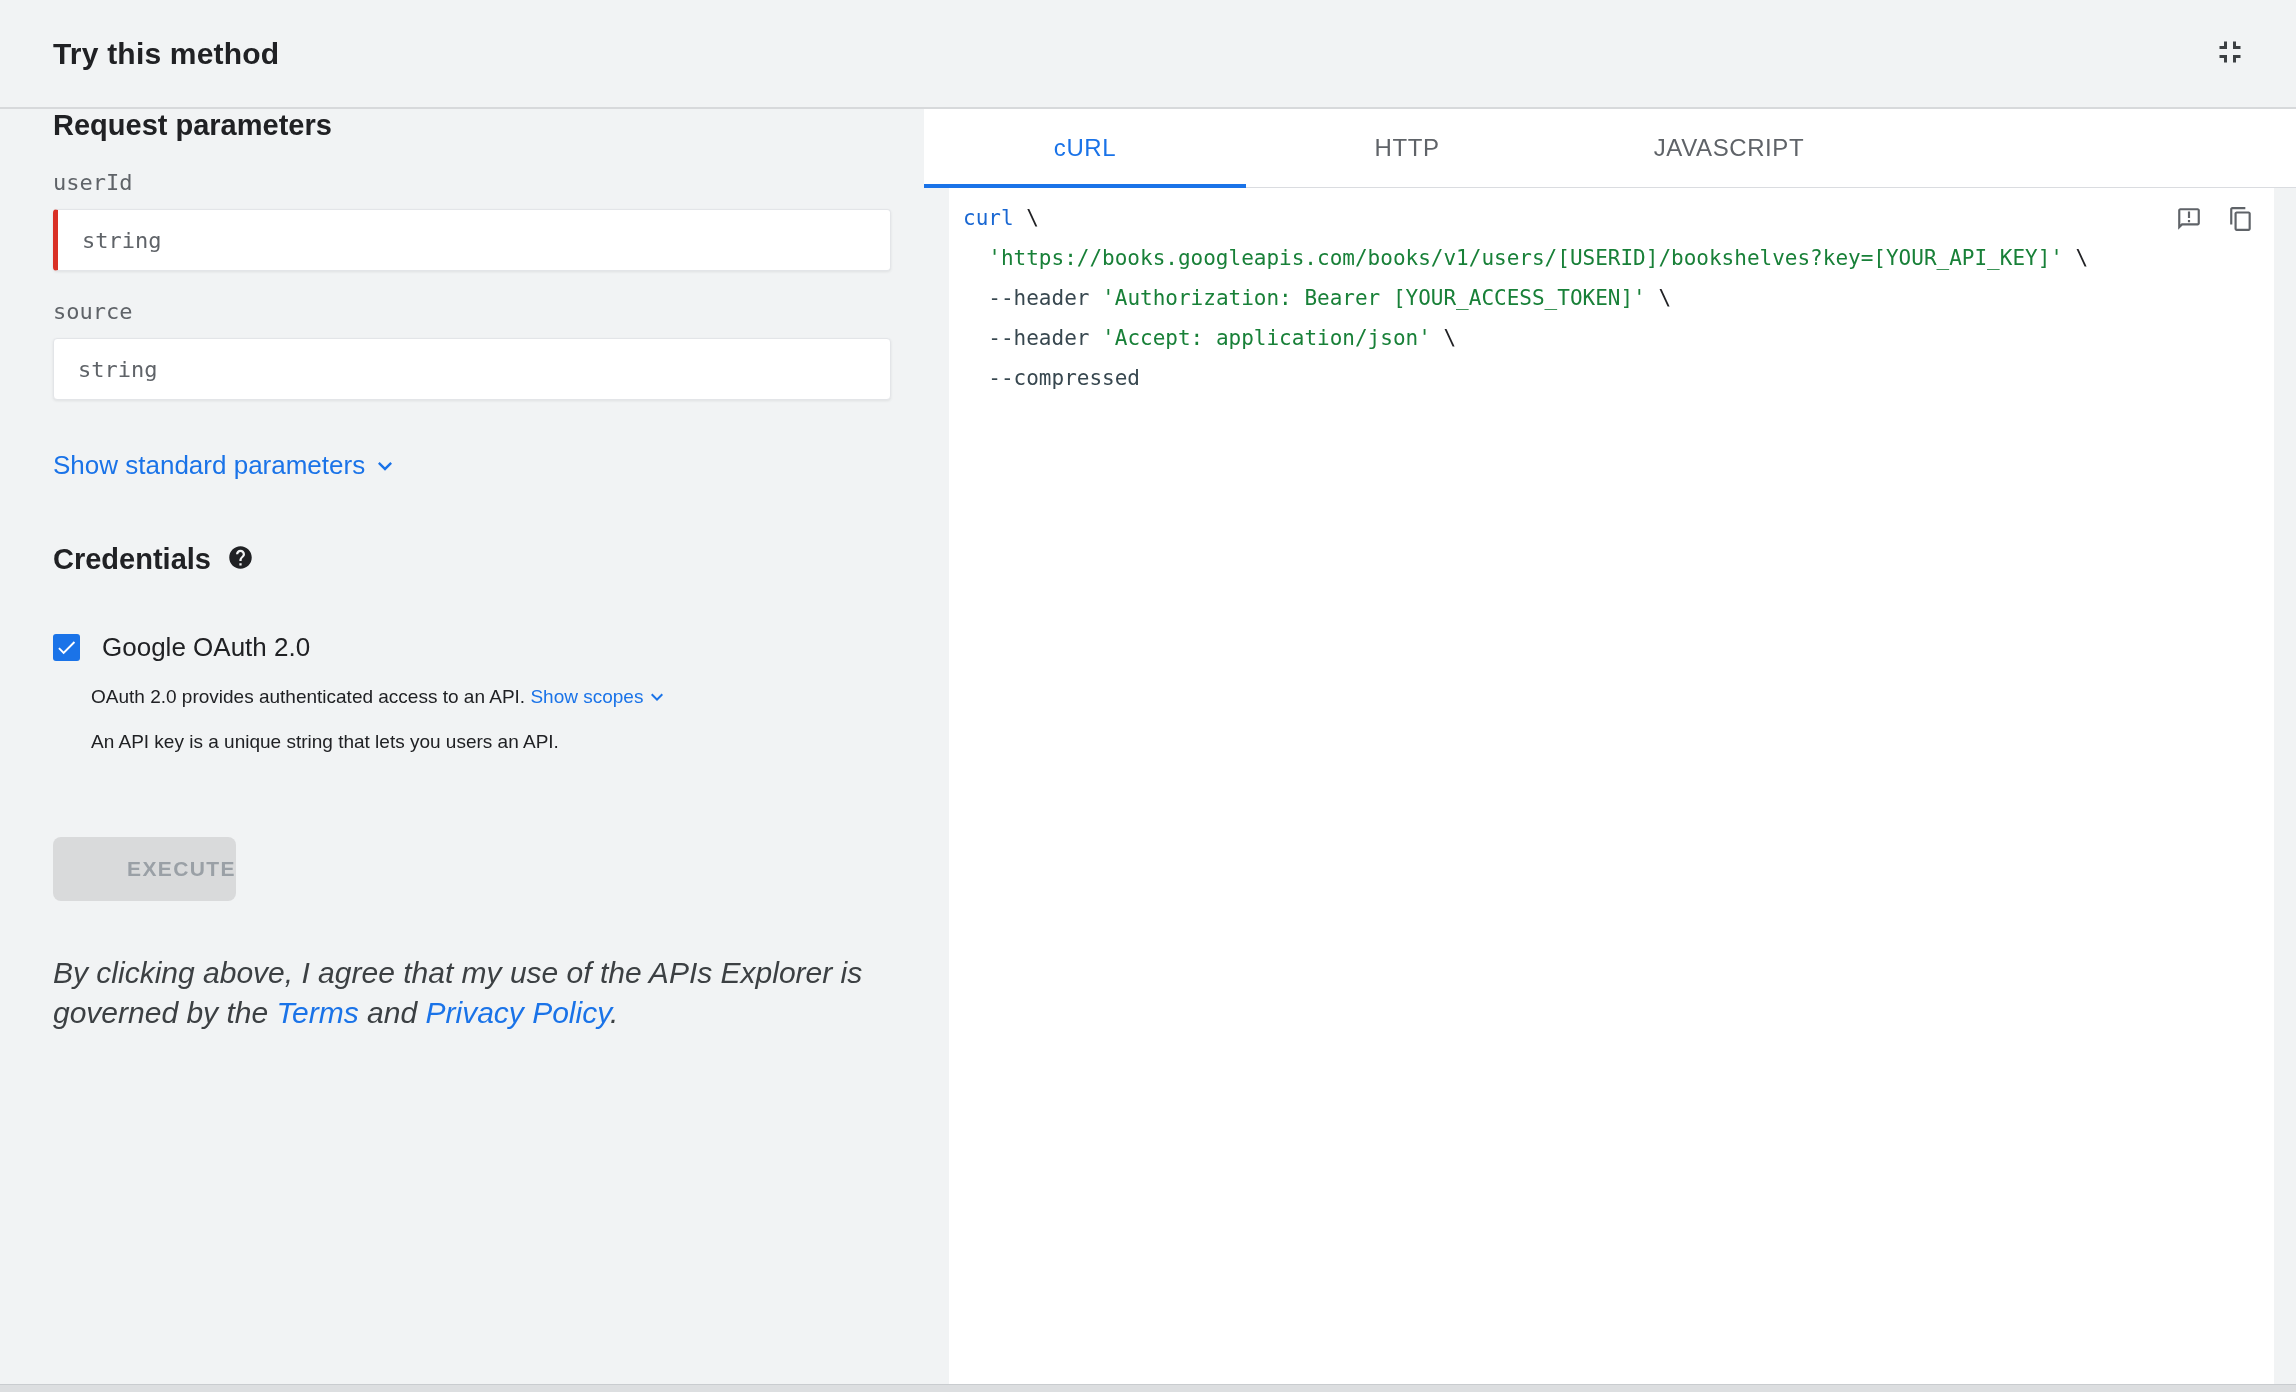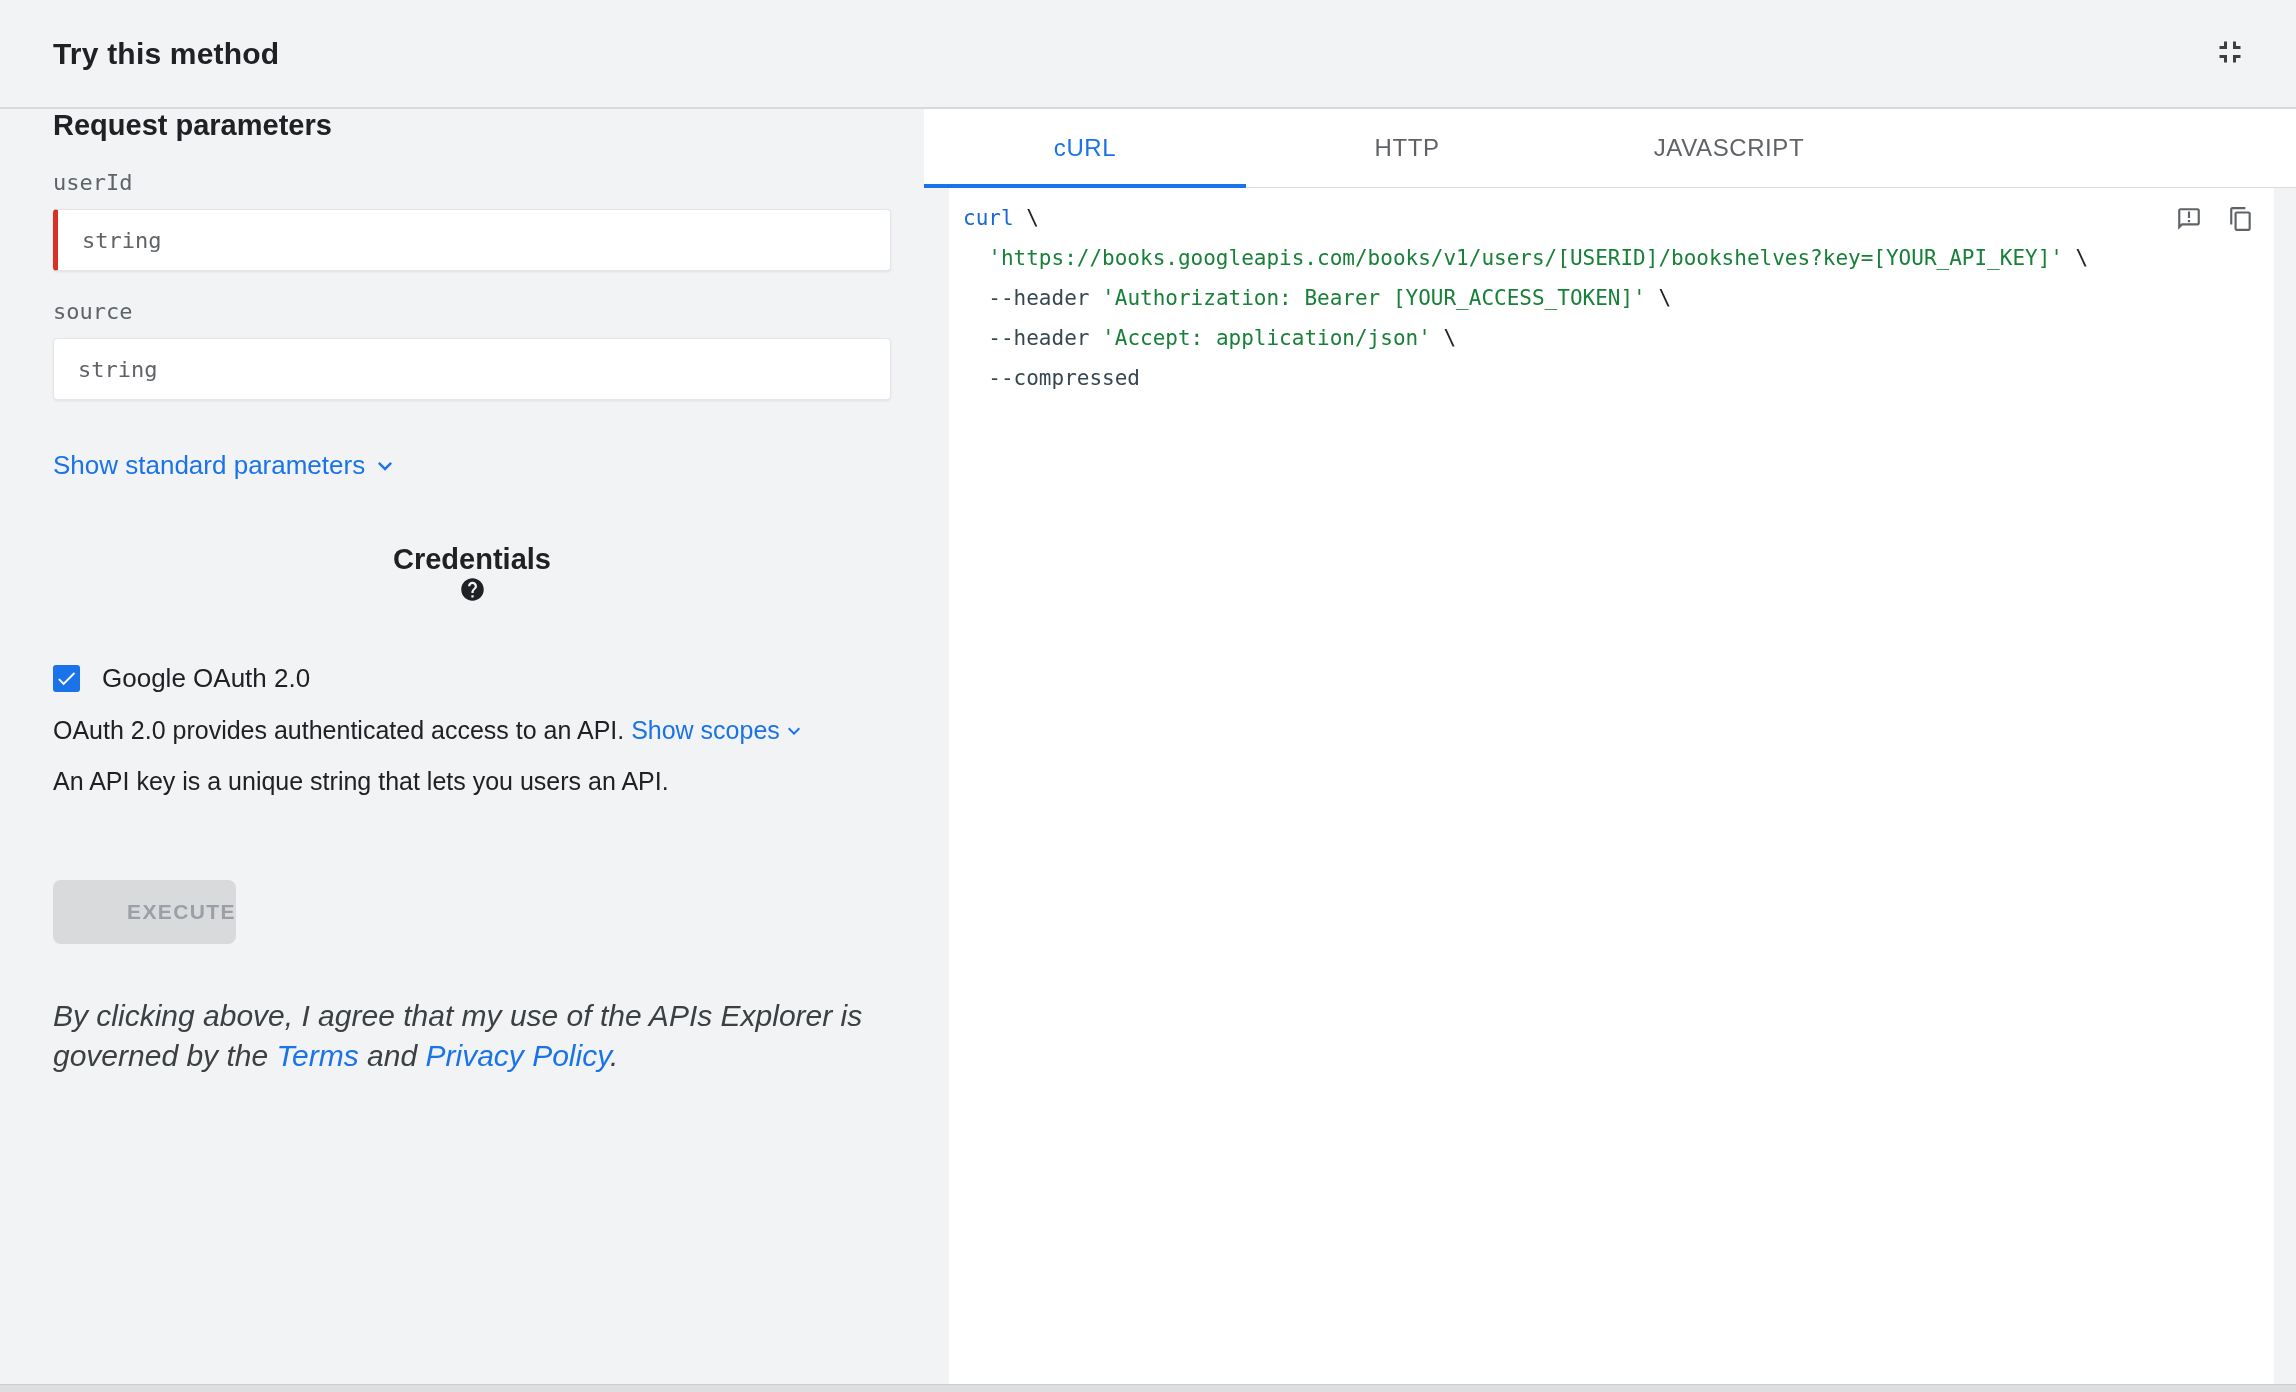--- a/index.html
+++ b/index.html
@@ -29,7 +29,7 @@
   .show-std { margin-top:50px; display:inline-flex; align-items:center; gap:6px; font-size:26px; }
   .chev { width:28px; height:28px; fill:currentColor; }
   .chev.sm { width:24px; height:24px; }
-  .sec-cred { margin-top:62px; display:flex; align-items:center; gap:0;flex-direction:column; }
+  .sec-cred { margin-top:62px; display:flex; align-items:center; gap:16px; }
   .help-ic { width:27px; height:27px; }
   .cb-row { margin-top:56px; display:flex; align-items:center; gap:22px; cursor:pointer; }
   .cb-row + .cb-desc + .cb-row { margin-top:46px; }

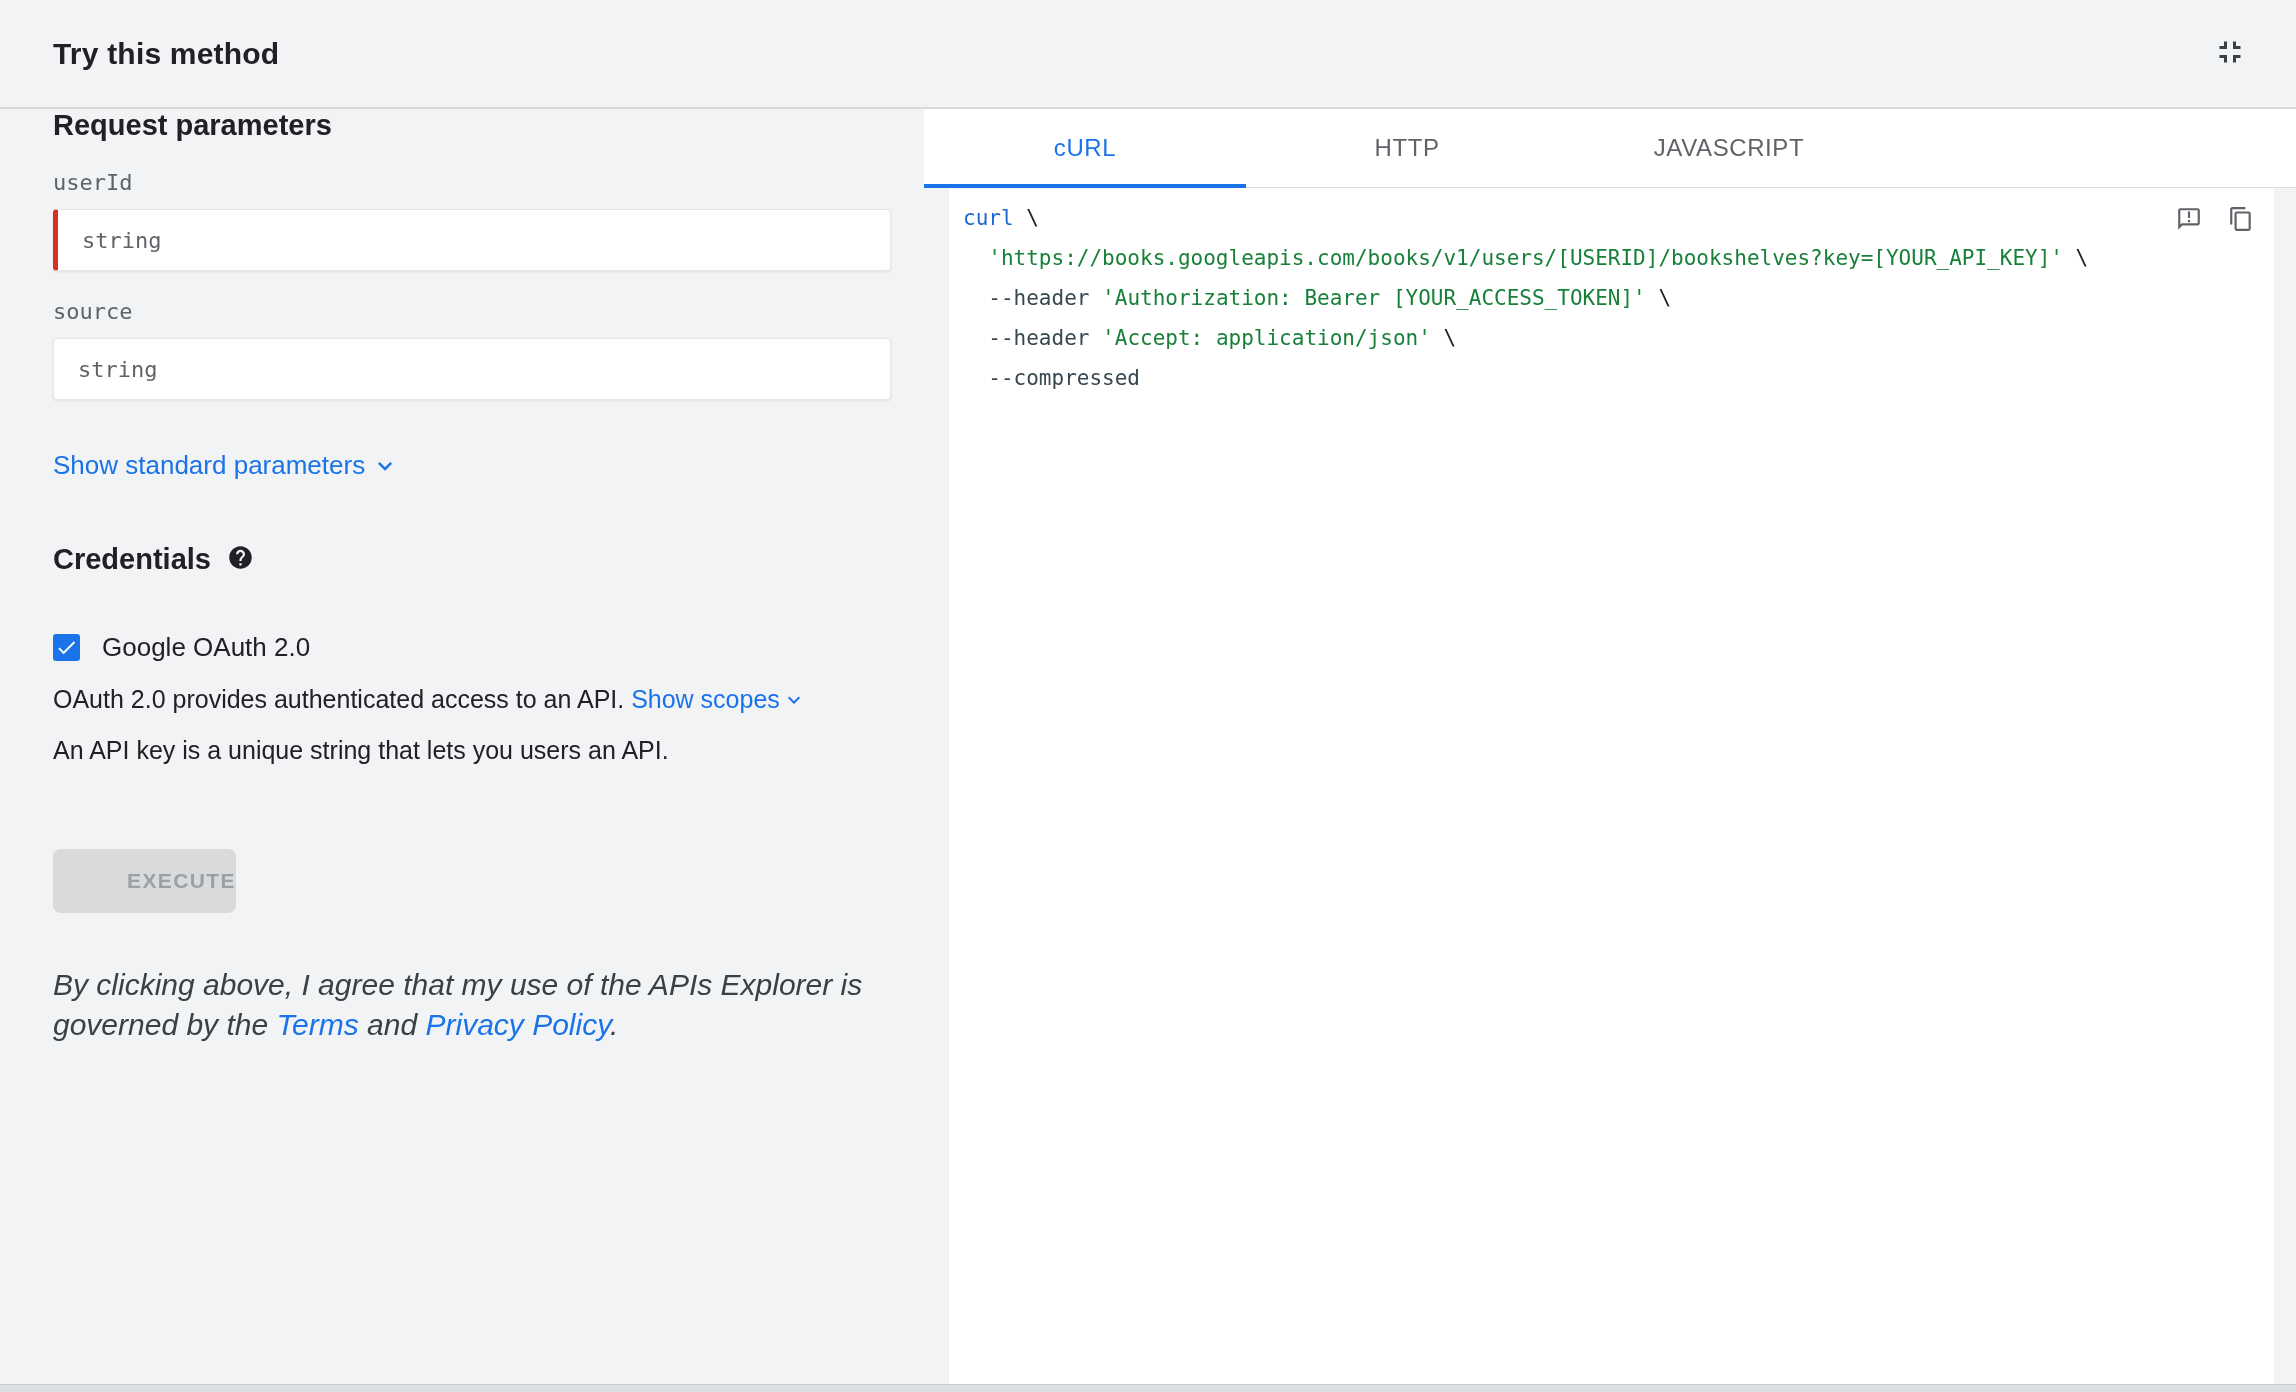--- a/index.html
+++ b/index.html
@@ -36,7 +36,7 @@
   .checkbox { width:27px; height:27px; background:#1a73e8; border-radius:3px; display:flex; align-items:center; justify-content:center; flex:0 0 27px; }
   .checkbox svg { width:23px; height:23px; }
   .cb-label { font-size:26px; color:#202124; }
-  .cb-desc { margin-top:22px; font-size:25px; color:#202124; }
+  .cb-desc { margin-top:22px; margin-left:38px; font-size:19px; color:#202124; }
   .cb-desc .link { display:inline-flex; align-items:center; gap:2px; }
   .exec-btn { margin-top:84px; width:183px; height:64px; background:#d9dadb; border:none; border-radius:8px;
               color:#9aa0a6; font-size:21px; font-weight:bold; letter-spacing:1.4px; cursor:default;

